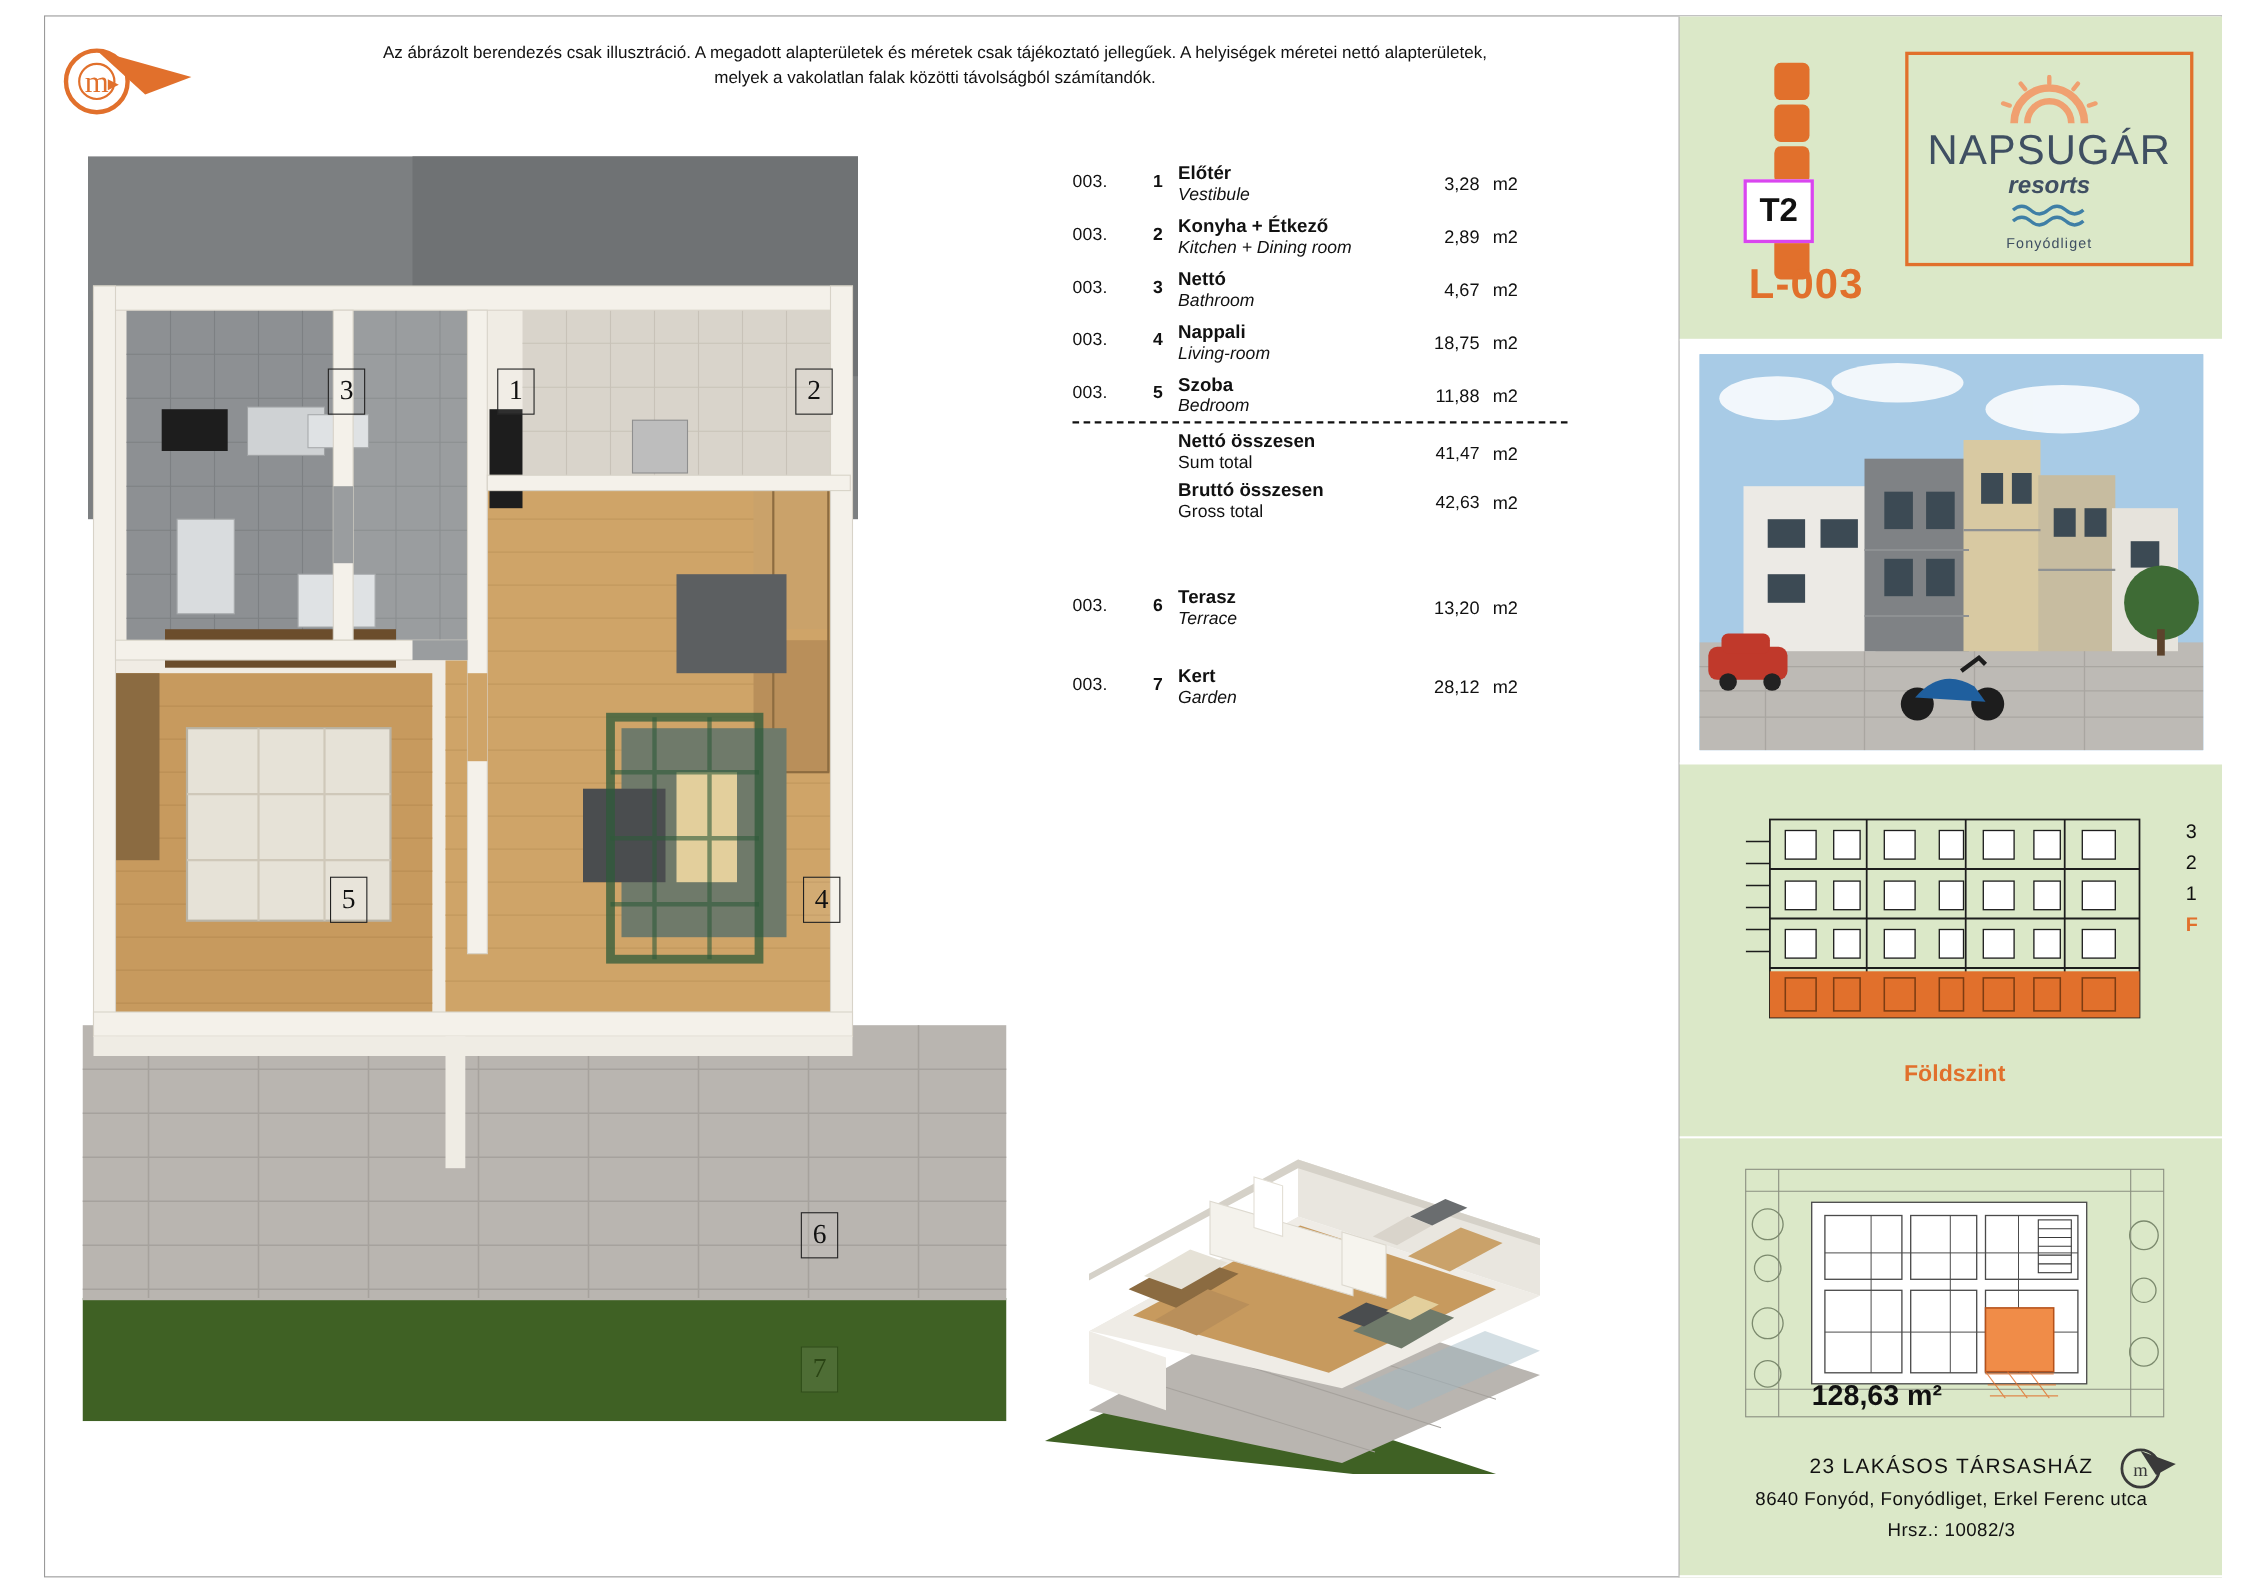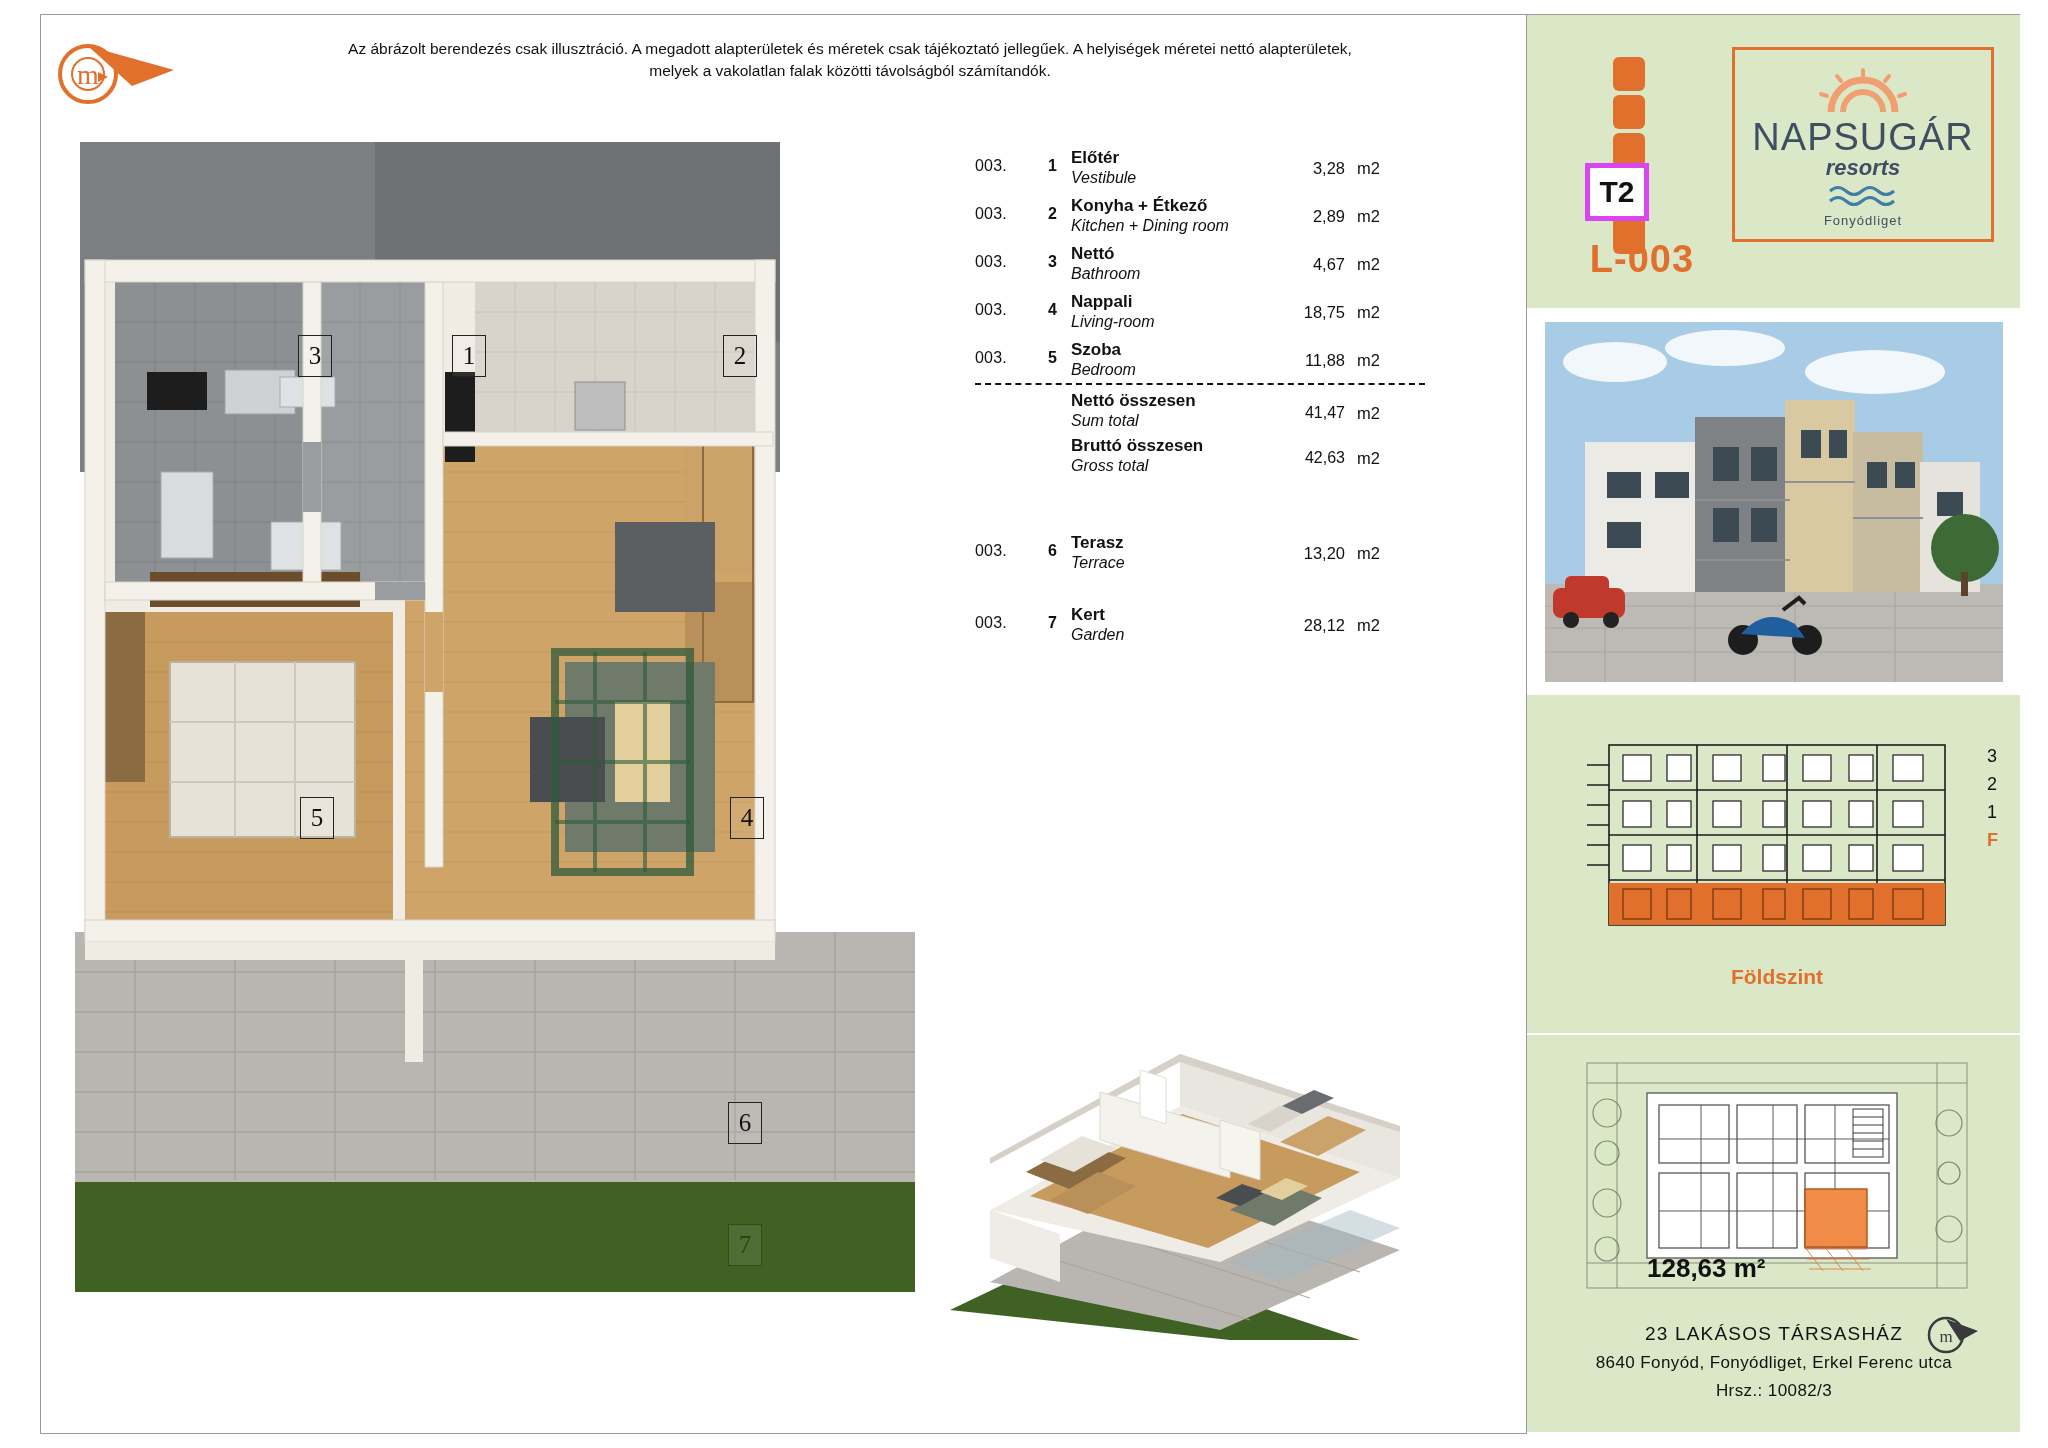--- a/index.html
+++ b/index.html
@@ -80,7 +80,7 @@
   .t2-strip { position:absolute; left:60px; top:0; width:44px; height:205px; }
   .t2-box {
     position:absolute; left:38px; top:110px; width:64px; height:58px;
-    border:5px solid #d946ef; background:#fff;
+    border:3px solid #d946ef; background:#fff;
     display:flex; align-items:center; justify-content:center;
     font-size:30px; font-weight:bold; color:#111;
   }

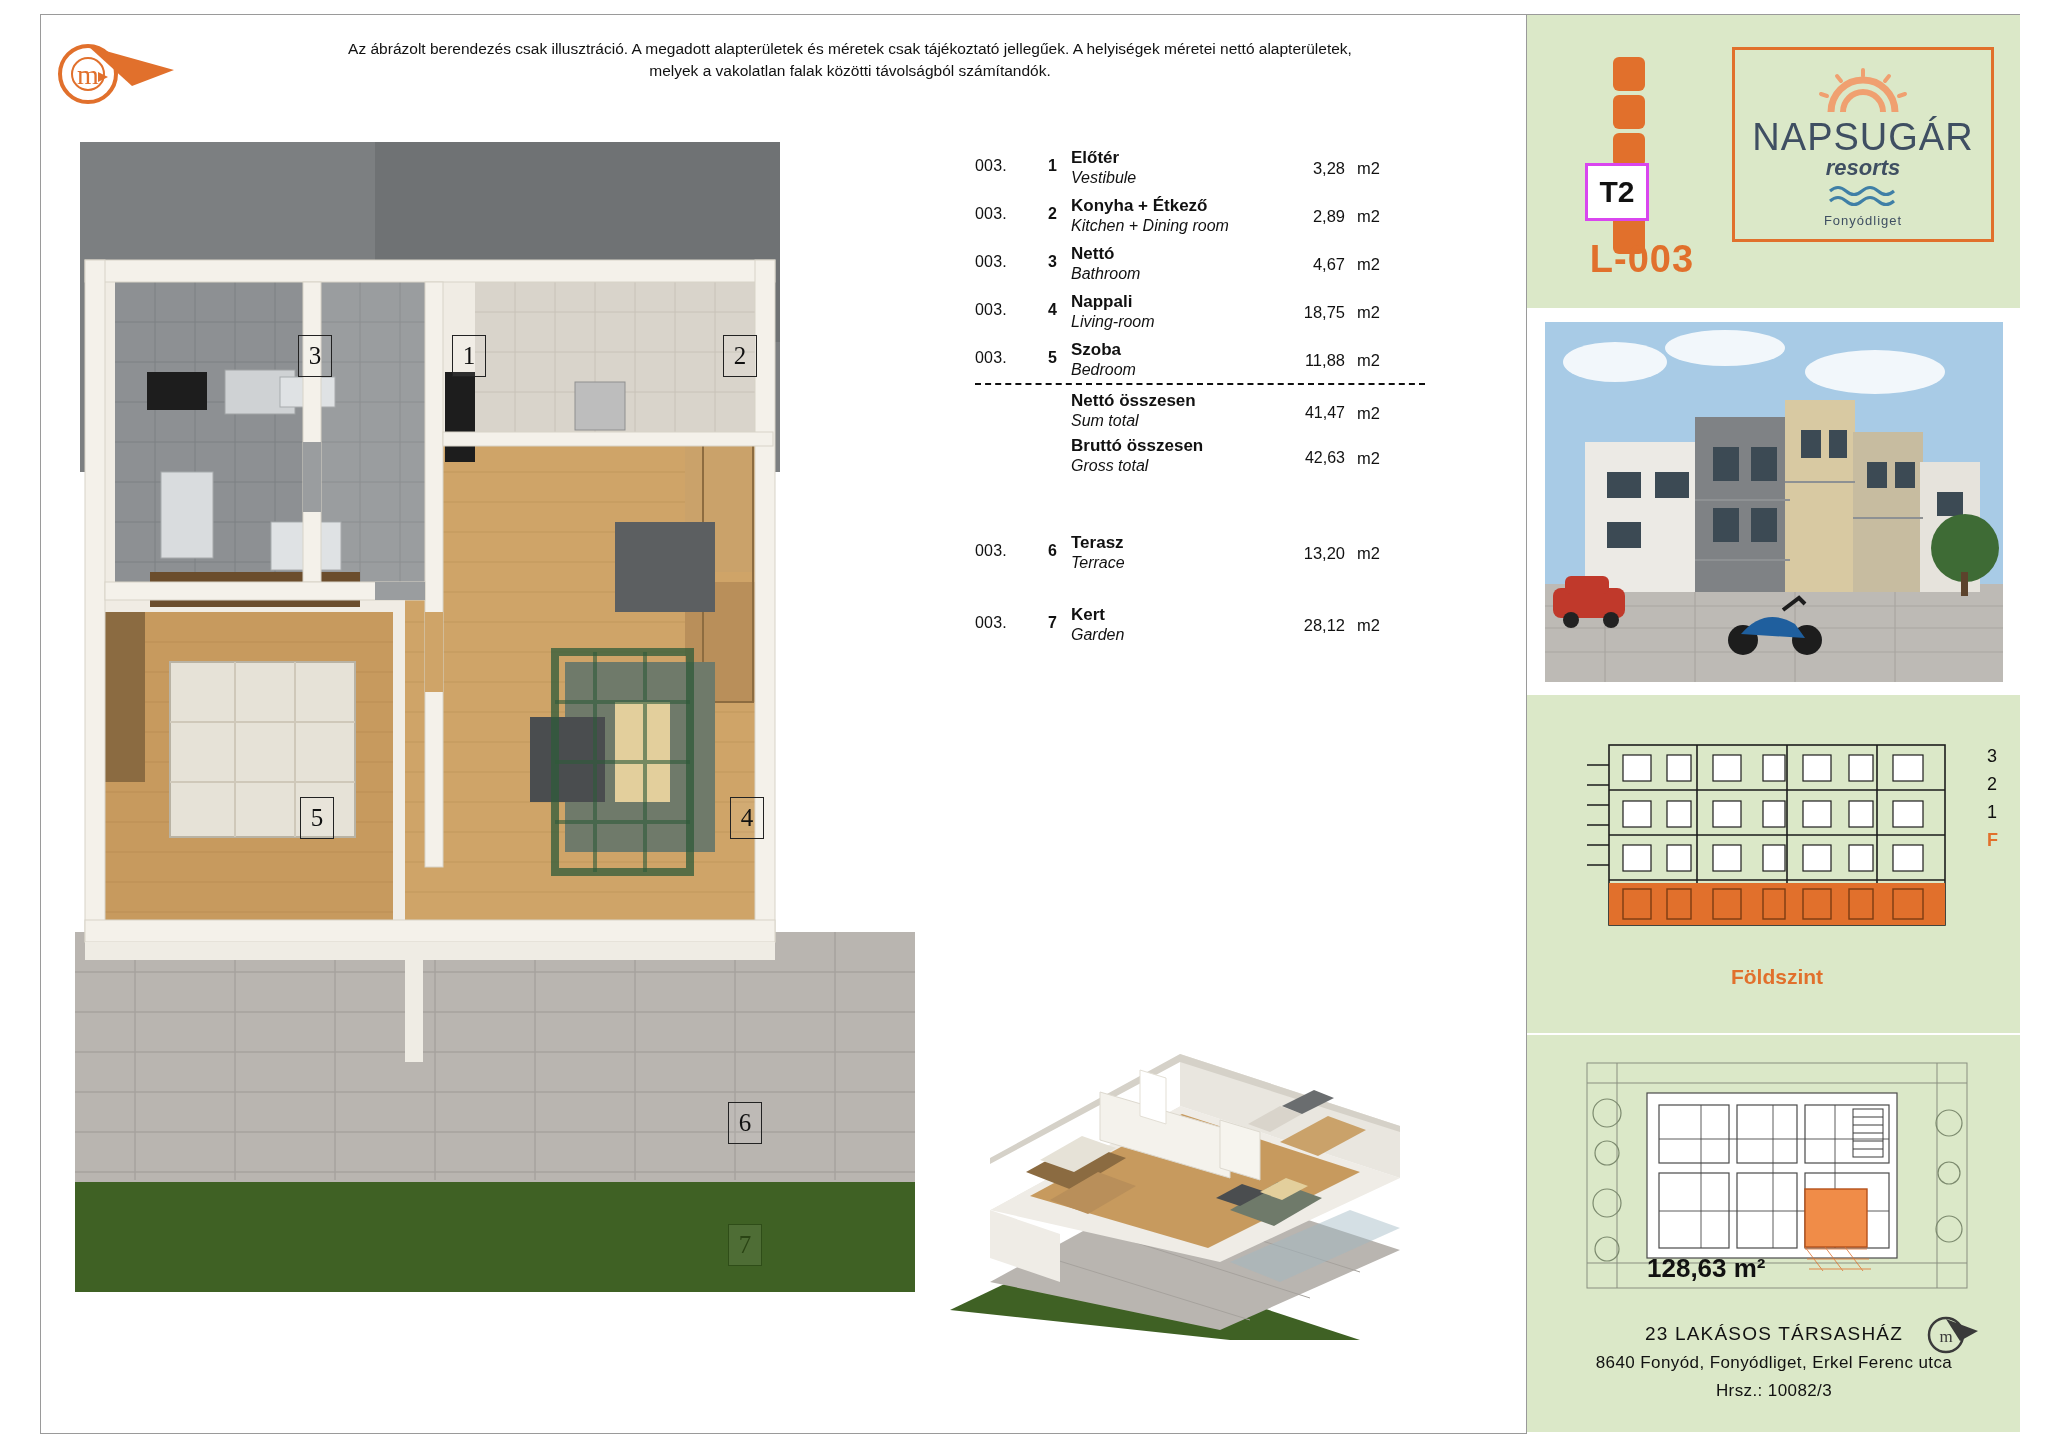--- a/index.html
+++ b/index.html
@@ -57,7 +57,7 @@
   .tot-row { position:relative; height:45px; }
   .tot-names { position:absolute; left:96px; top:-2px; }
   .tot-hu { font-size:17px; font-weight:bold; color:#111; line-height:1.25; }
-  .tot-en { font-size:16px; font-style:italic; color:#111; line-height:1.25; }
+  .tot-en { font-size:16px; color:#111; line-height:1.25; }
   .tot-val {
     position:absolute; left:306px; top:12px; width:64px; text-align:right;
     font-size:16px; color:#111;

